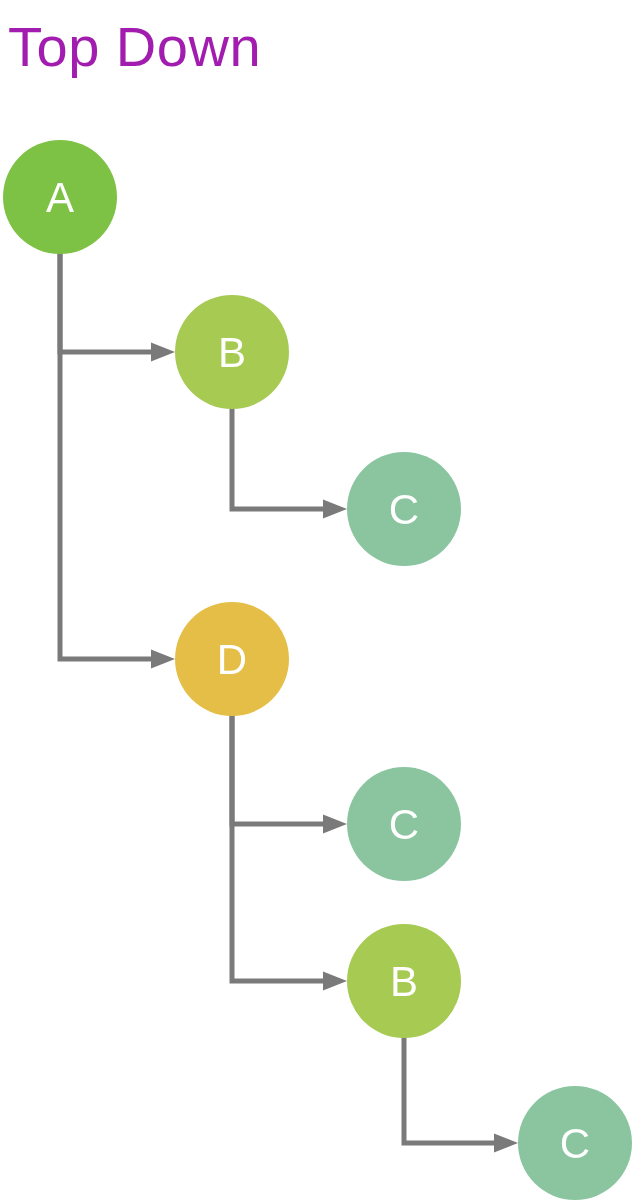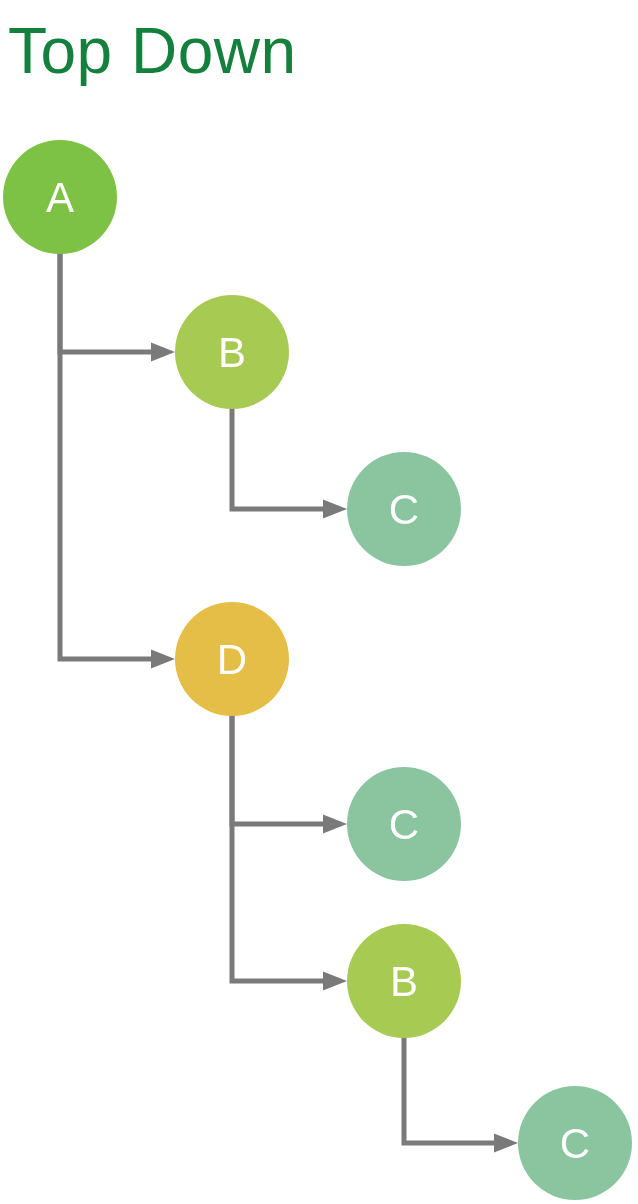--- a/index.html
+++ b/index.html
@@ -20,10 +20,10 @@
     top: 14px;
     left: 8px;
     margin: 0;
-    font-size: 64px;
+    font-size: 56px;
     font-weight: 300;
     letter-spacing: 0.5px;
-    color: #15803d;
+    color: #a21caf;
     user-select: none;
   }
   svg.tree {

